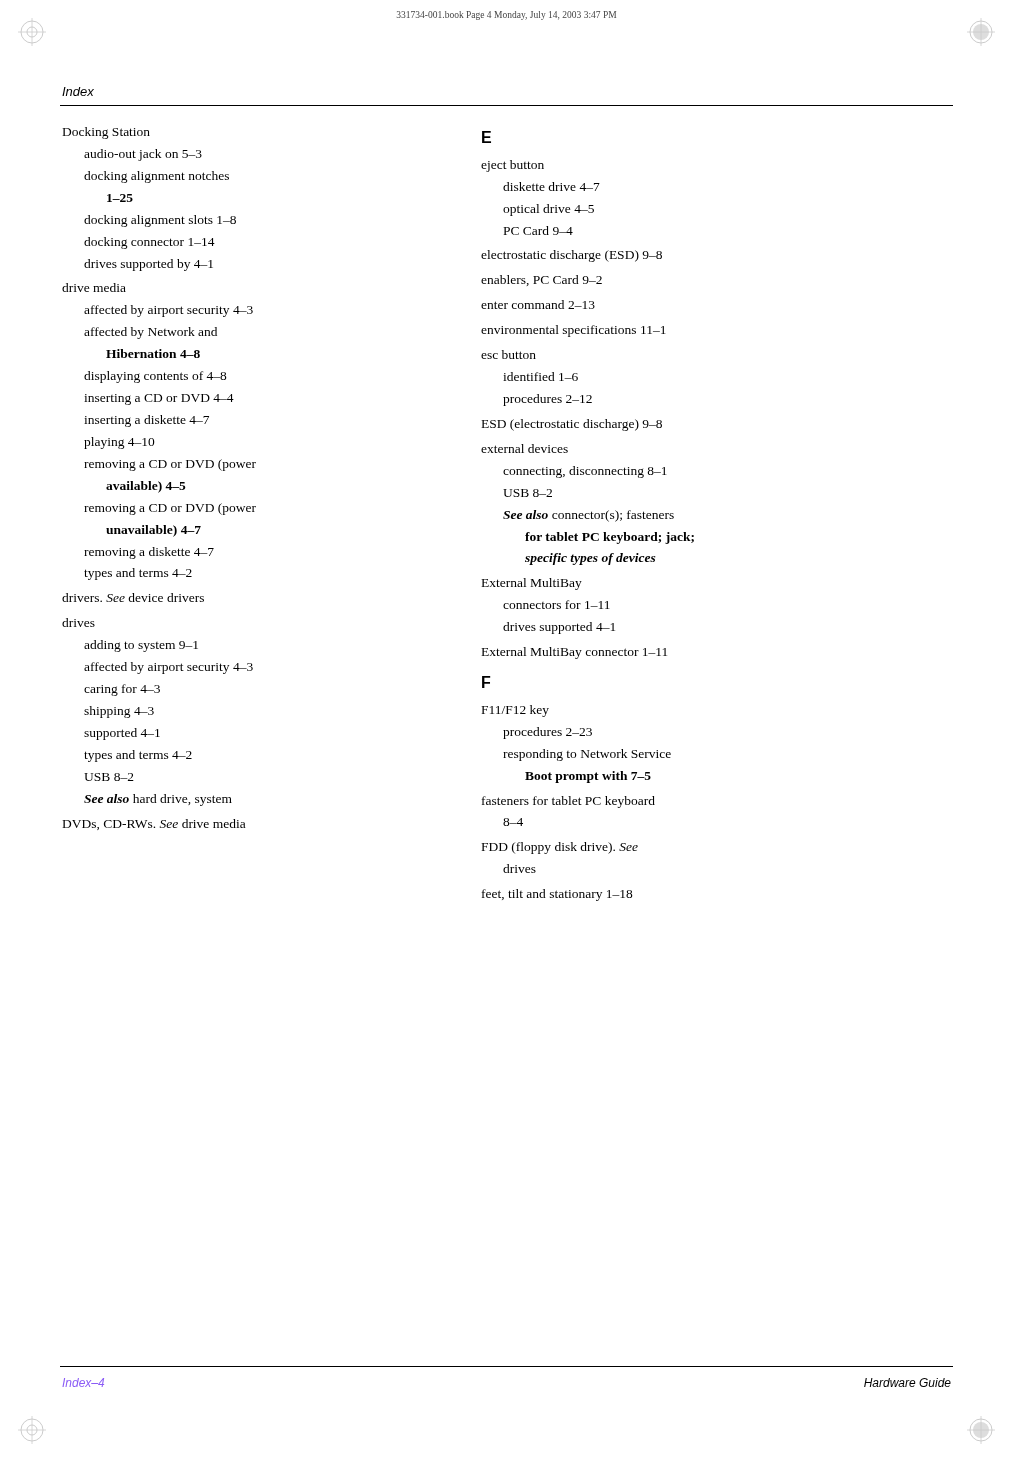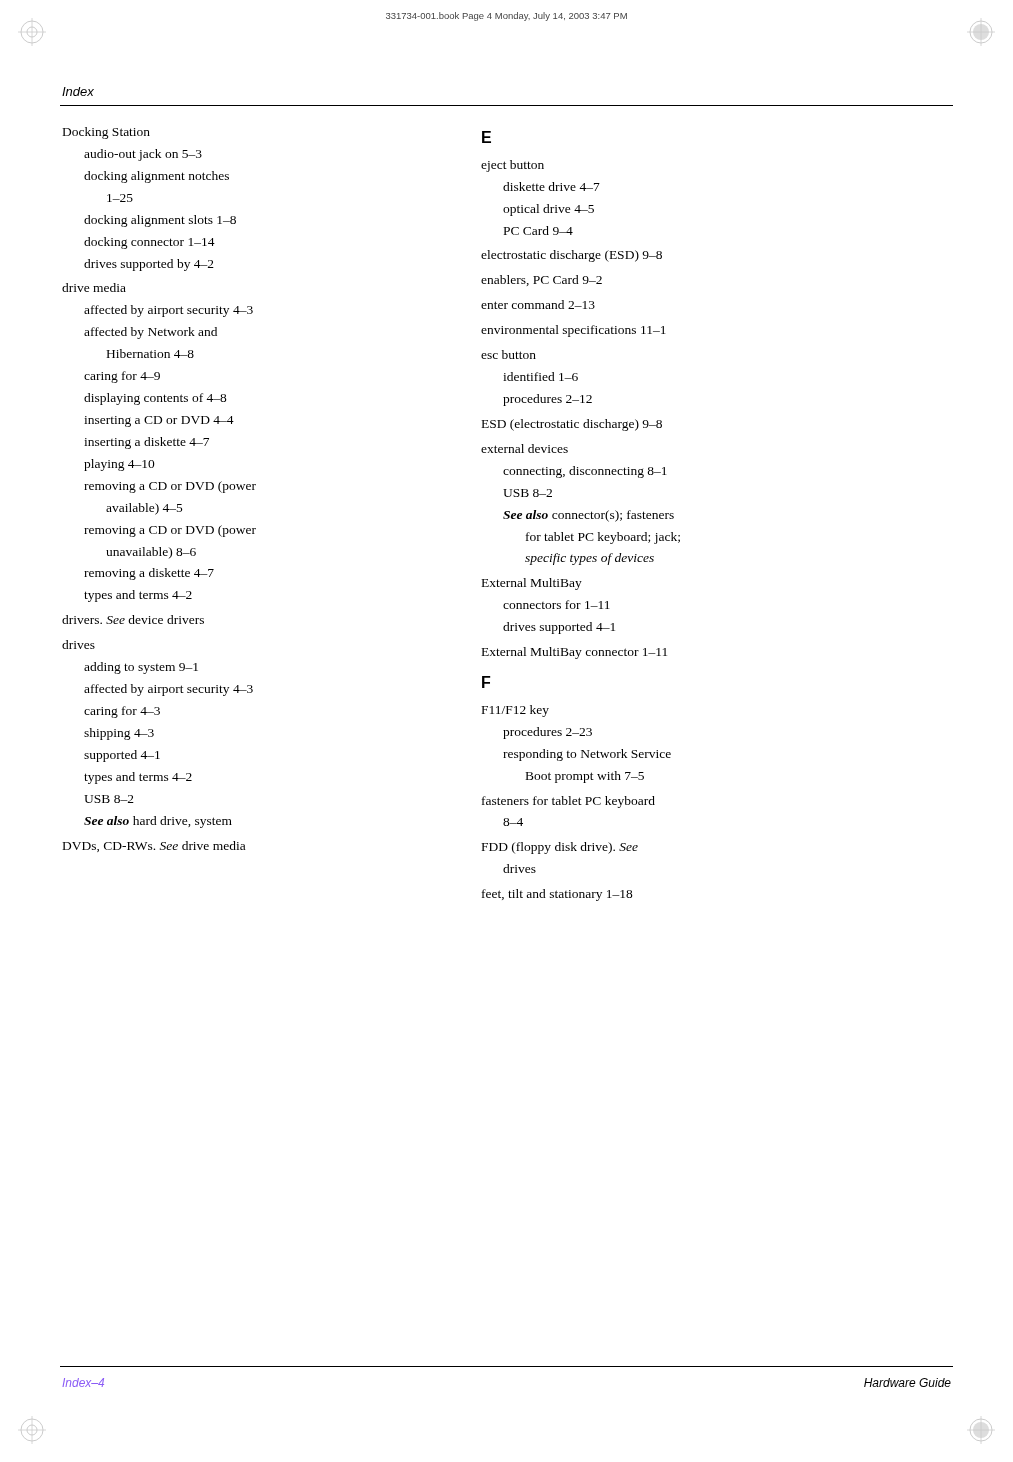--- a/index.html
+++ b/index.html
@@ -154,7 +154,7 @@
       top: 10px;
       left: 50%;
       transform: translateX(-50%);
-      font-family: Liberation Sans, sans-serif;
+      font-family: Liberation Serif, serif;
       font-size: 9.5px;
       color: #444;
       white-space: nowrap;

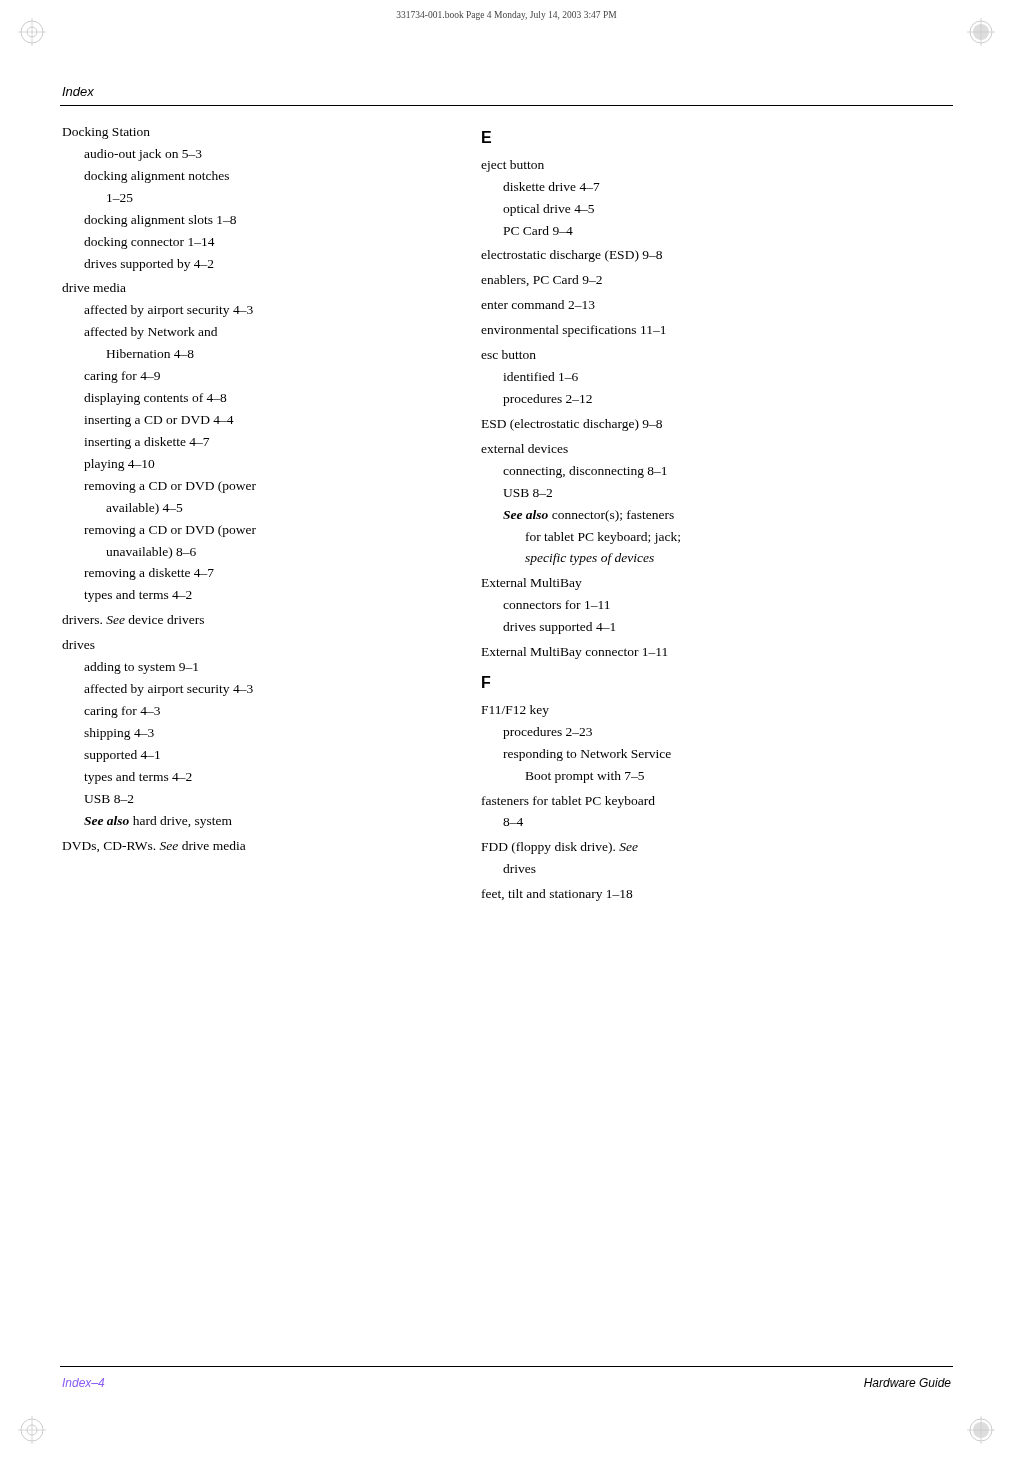--- a/index.html
+++ b/index.html
@@ -129,6 +129,7 @@
 
     .index-entry .sub2 {
       padding-left: 44px;
+      font-weight: bold;
     }
 
     .section-letter {

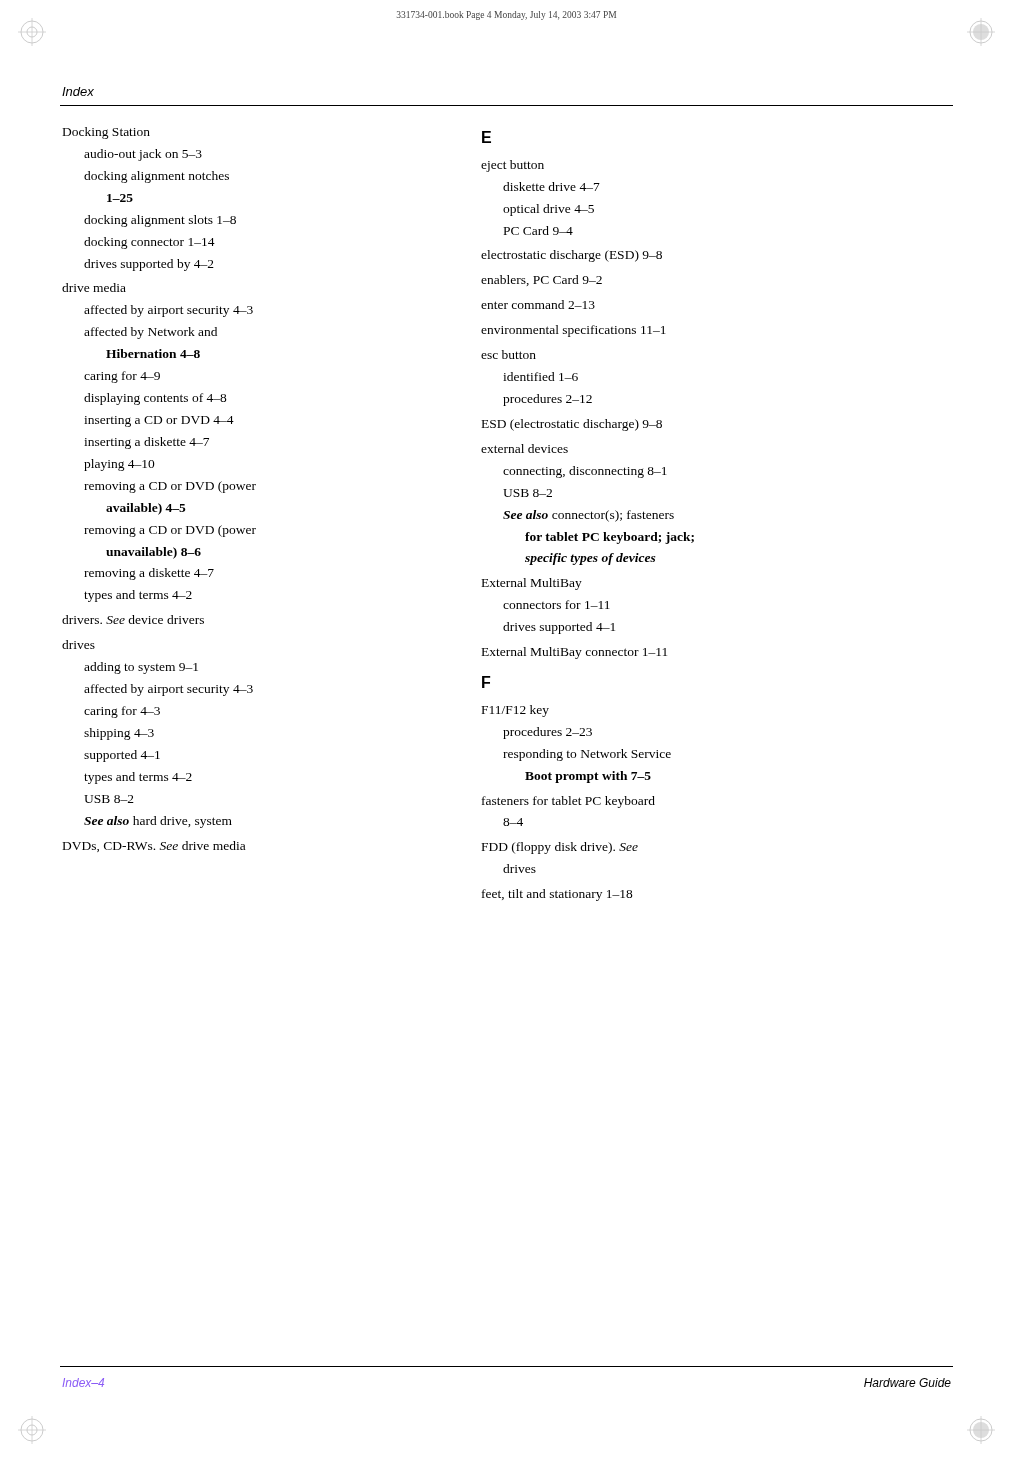--- a/index.html
+++ b/index.html
@@ -229,7 +229,7 @@
           <span class="sub1" style="display:block">docking connector 1–14</span>
         </div>
       <div class="index-entry">
-          <span class="sub1" style="display:block">drives supported by 4–2</span>
+          <span class="sub1" style="display:block">drives supported by 4–1</span>
         </div>
 
       <div class="index-entry main-entry">drive media</div>

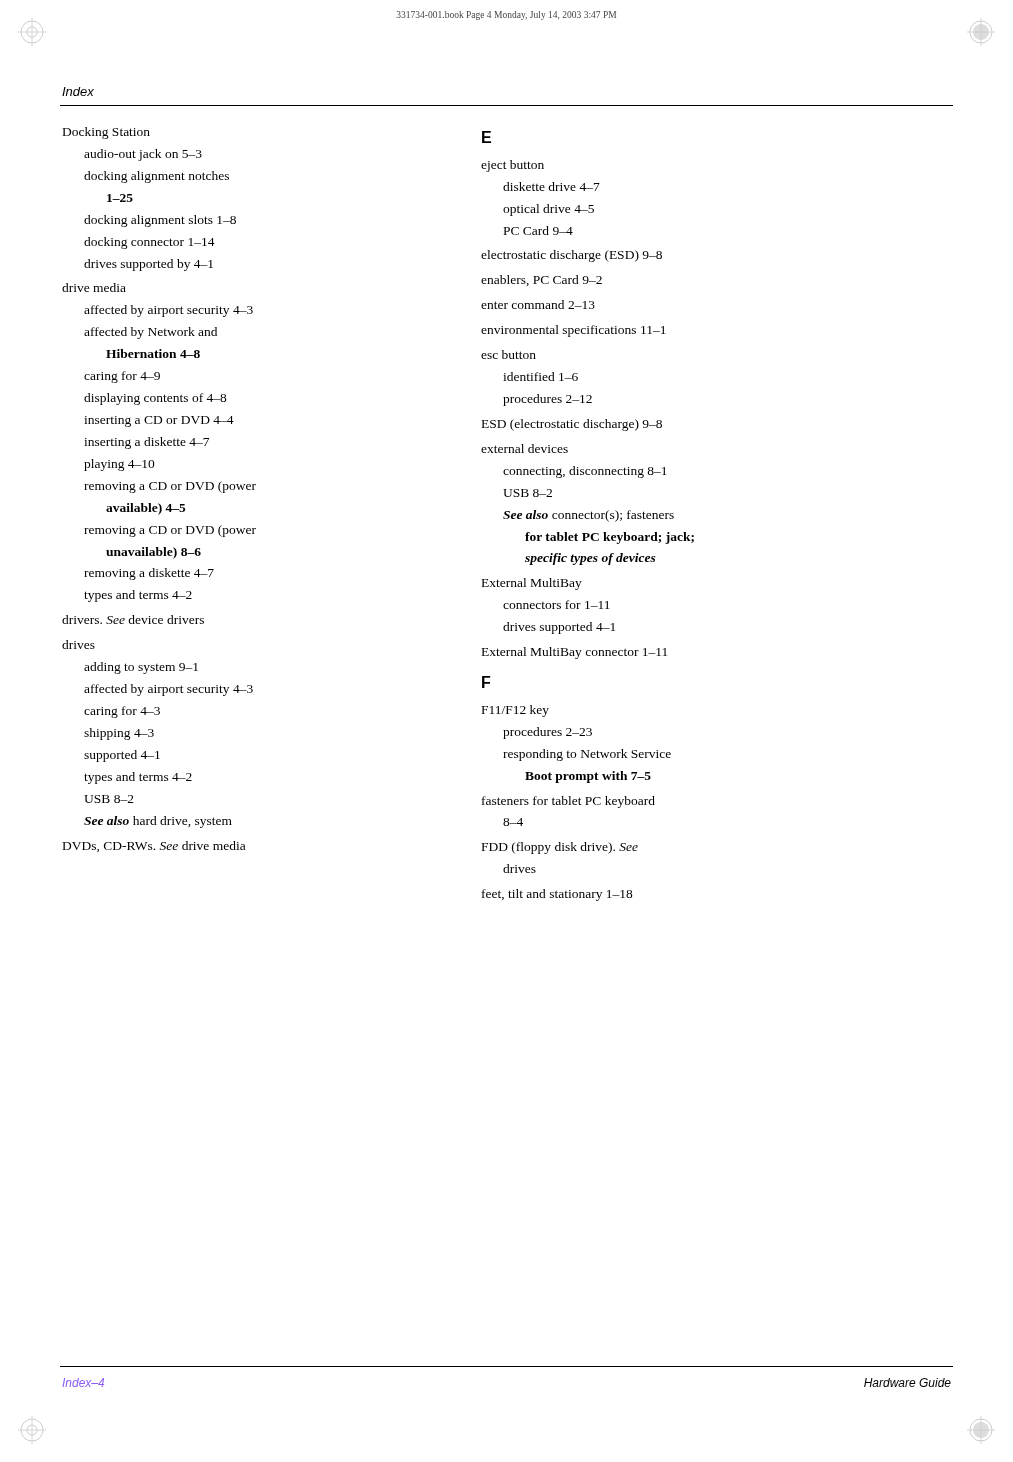--- a/index.html
+++ b/index.html
@@ -243,9 +243,6 @@
           <span class="sub2" style="display:block">Hibernation 4–8</span>
         </div>
       <div class="index-entry">
-          <span class="sub1" style="display:block">caring for 4–9</span>
-        </div>
-      <div class="index-entry">
           <span class="sub1" style="display:block">displaying contents of 4–8</span>
         </div>
       <div class="index-entry">

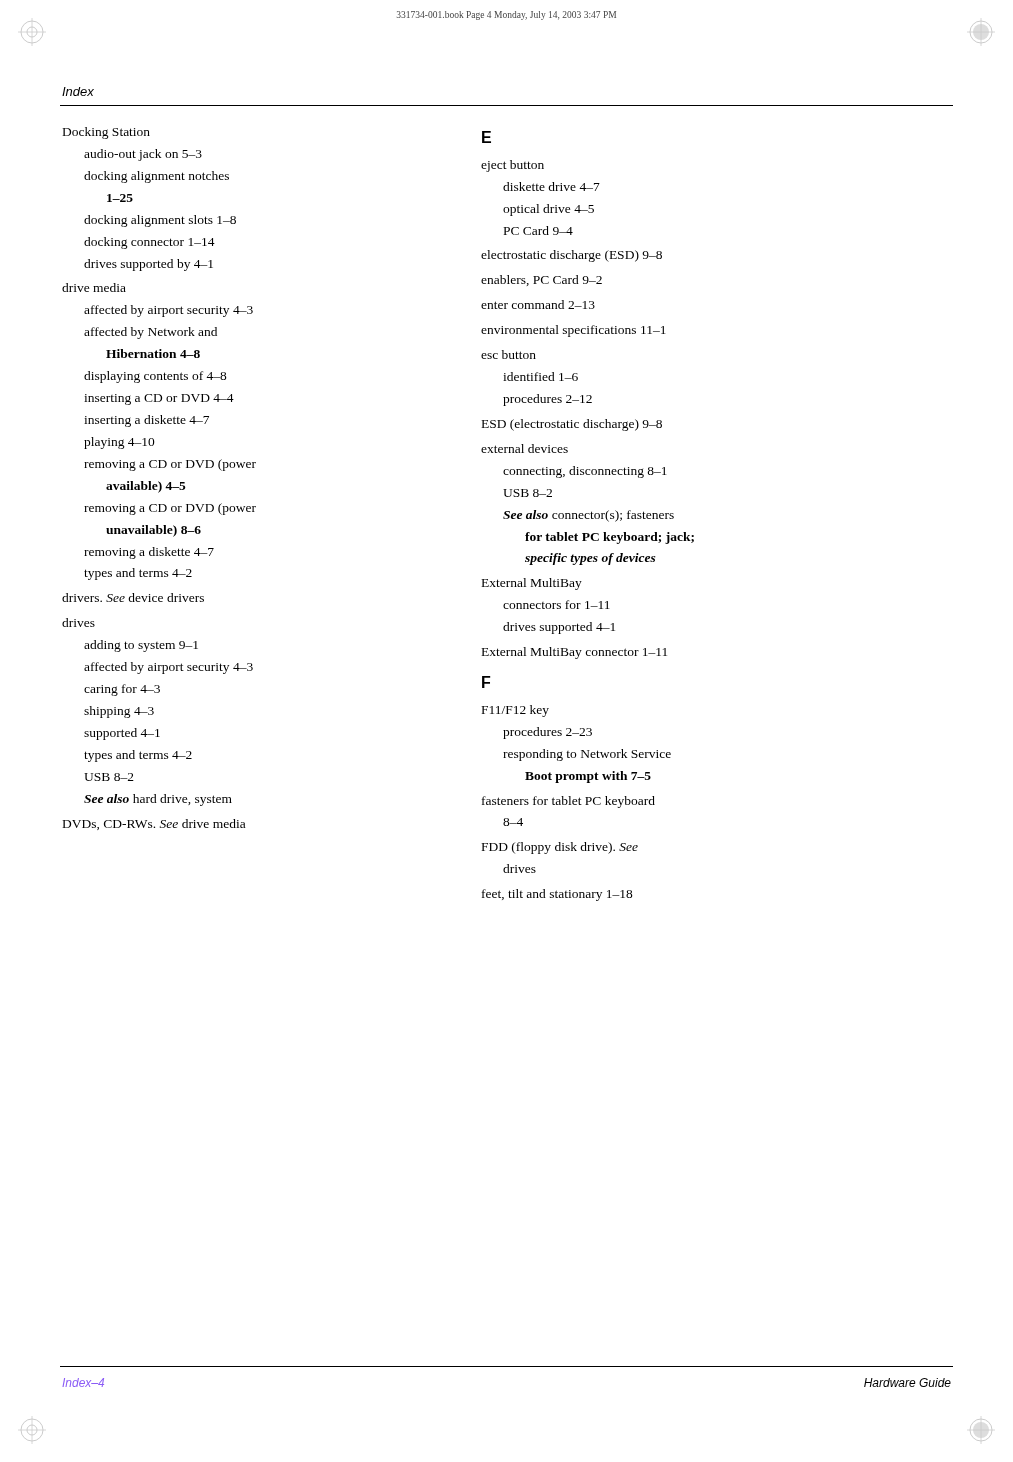--- a/index.html
+++ b/index.html
@@ -264,7 +264,7 @@
           <span class="sub1" style="display:block">removing a CD or DVD (power</span>
         </div>
       <div class="index-entry">
-          <span class="sub2" style="display:block">unavailable) 8–6</span>
+          <span class="sub2" style="display:block">unavailable) 4–7</span>
         </div>
       <div class="index-entry">
           <span class="sub1" style="display:block">removing a diskette 4–7</span>

